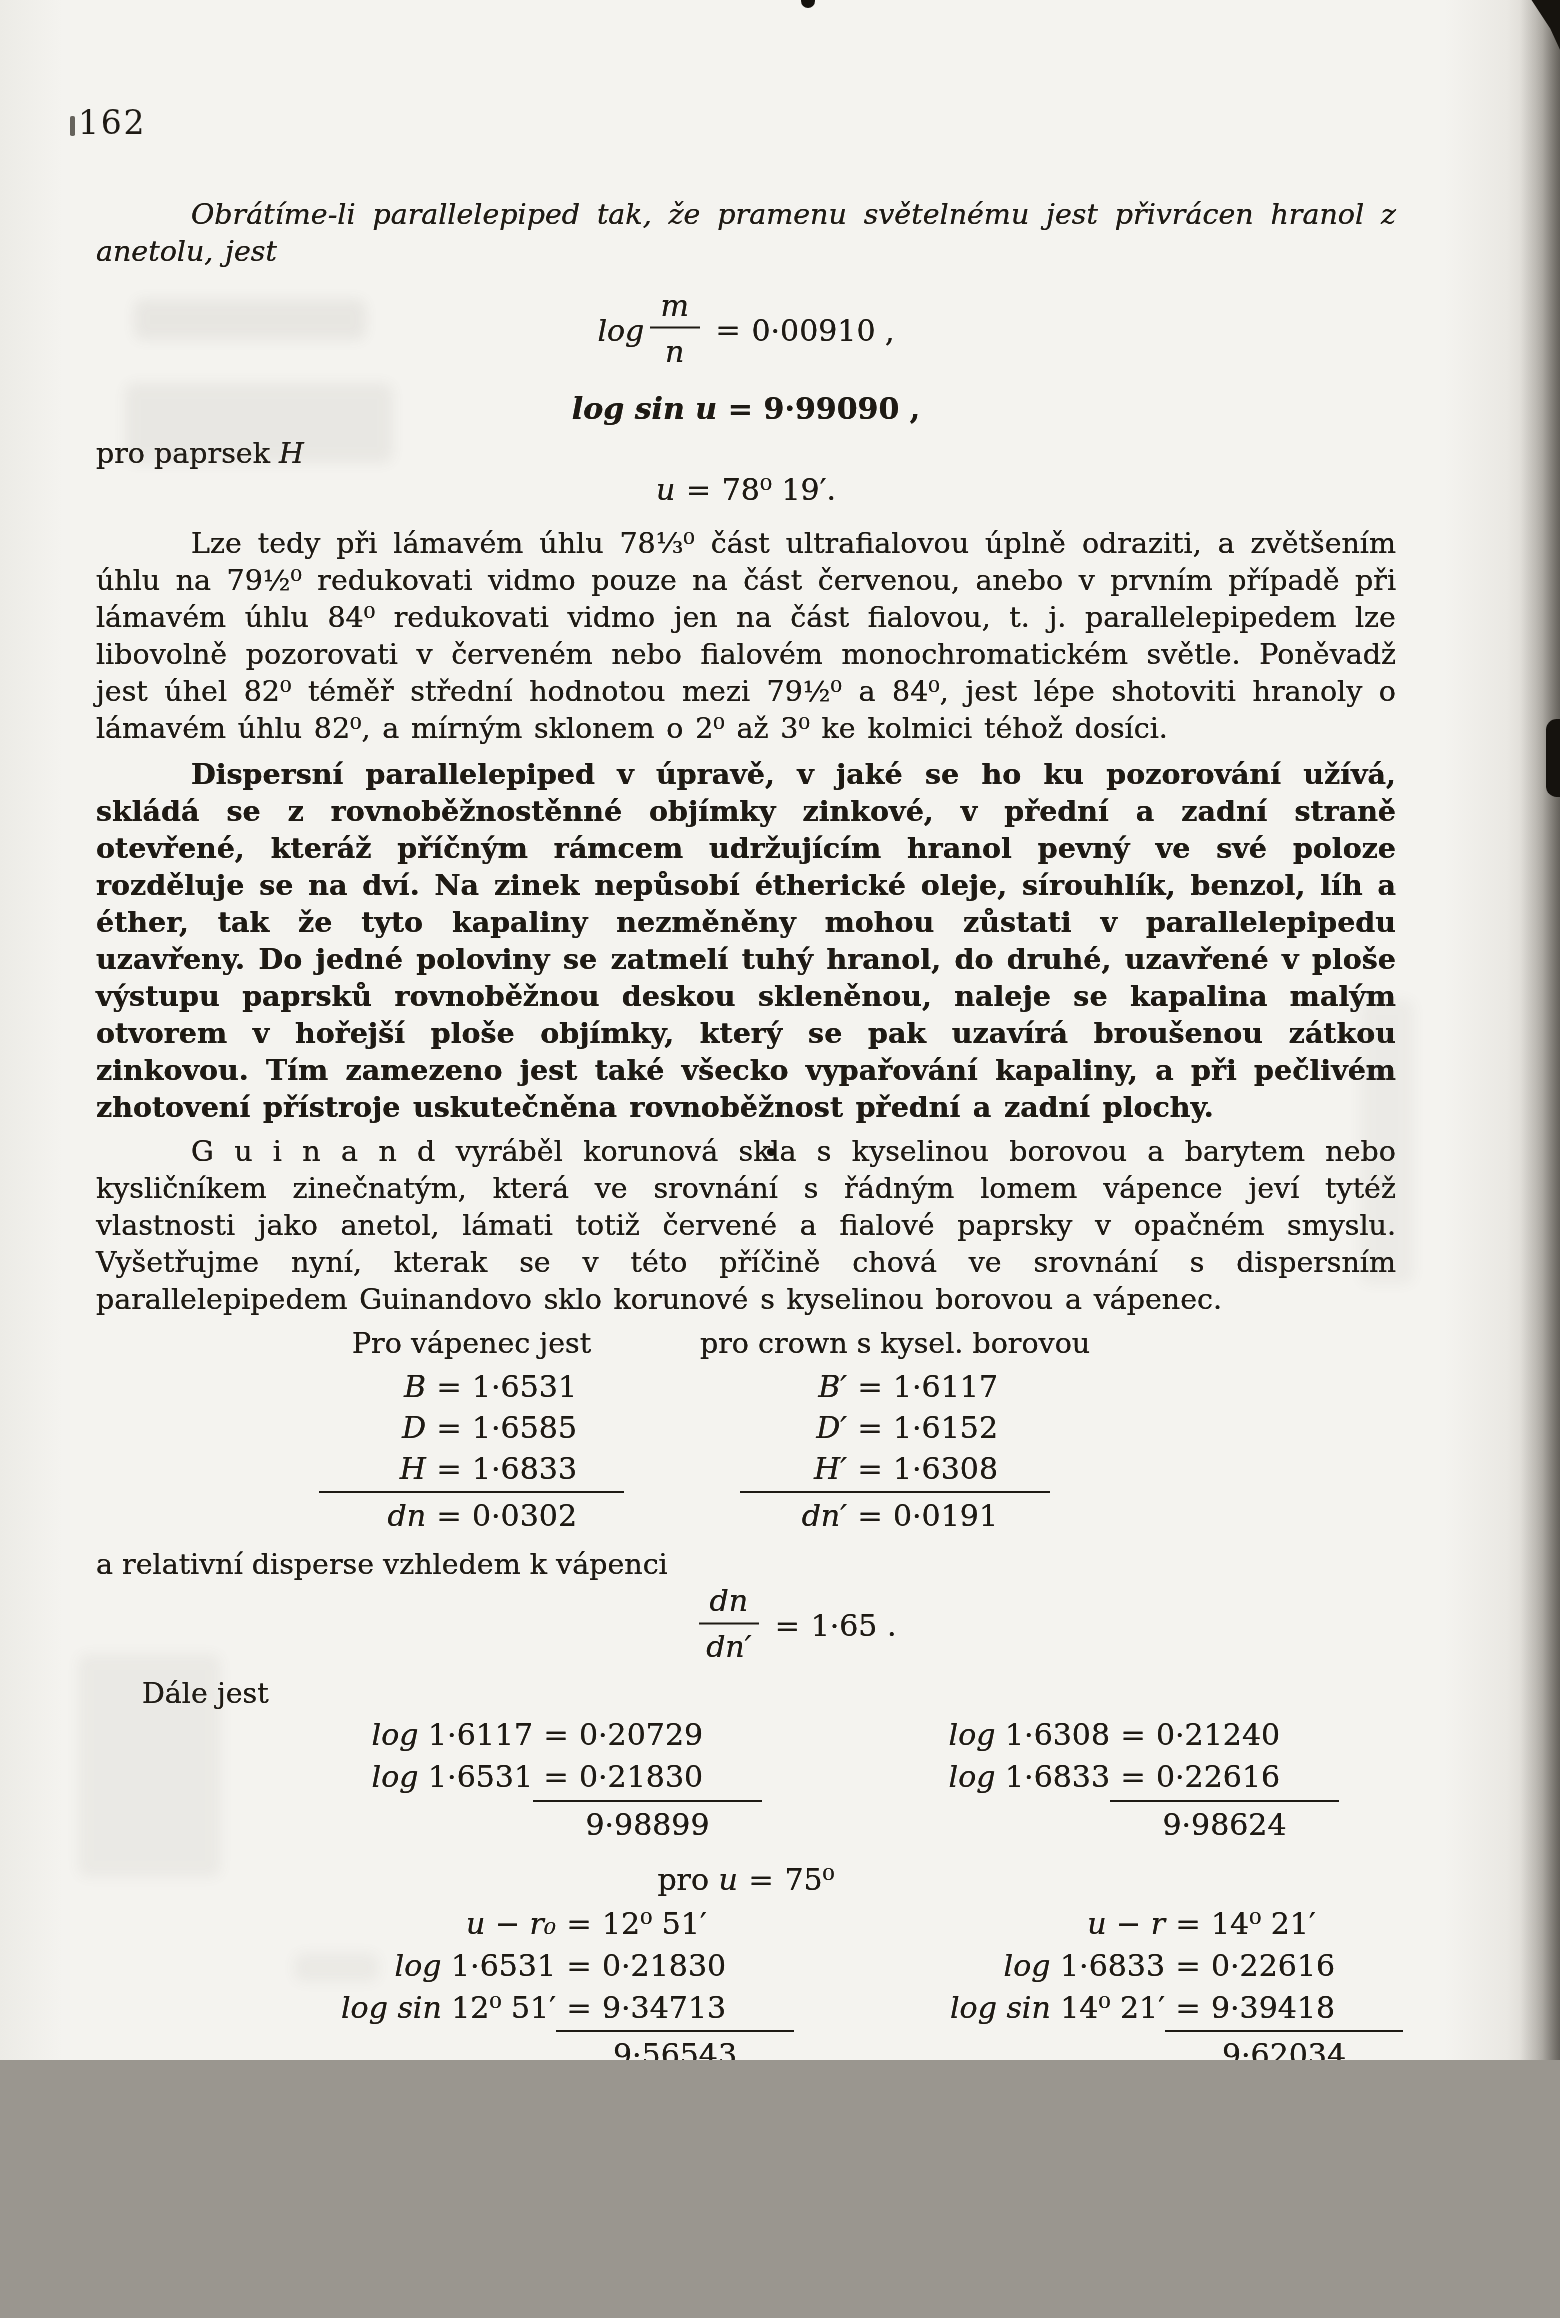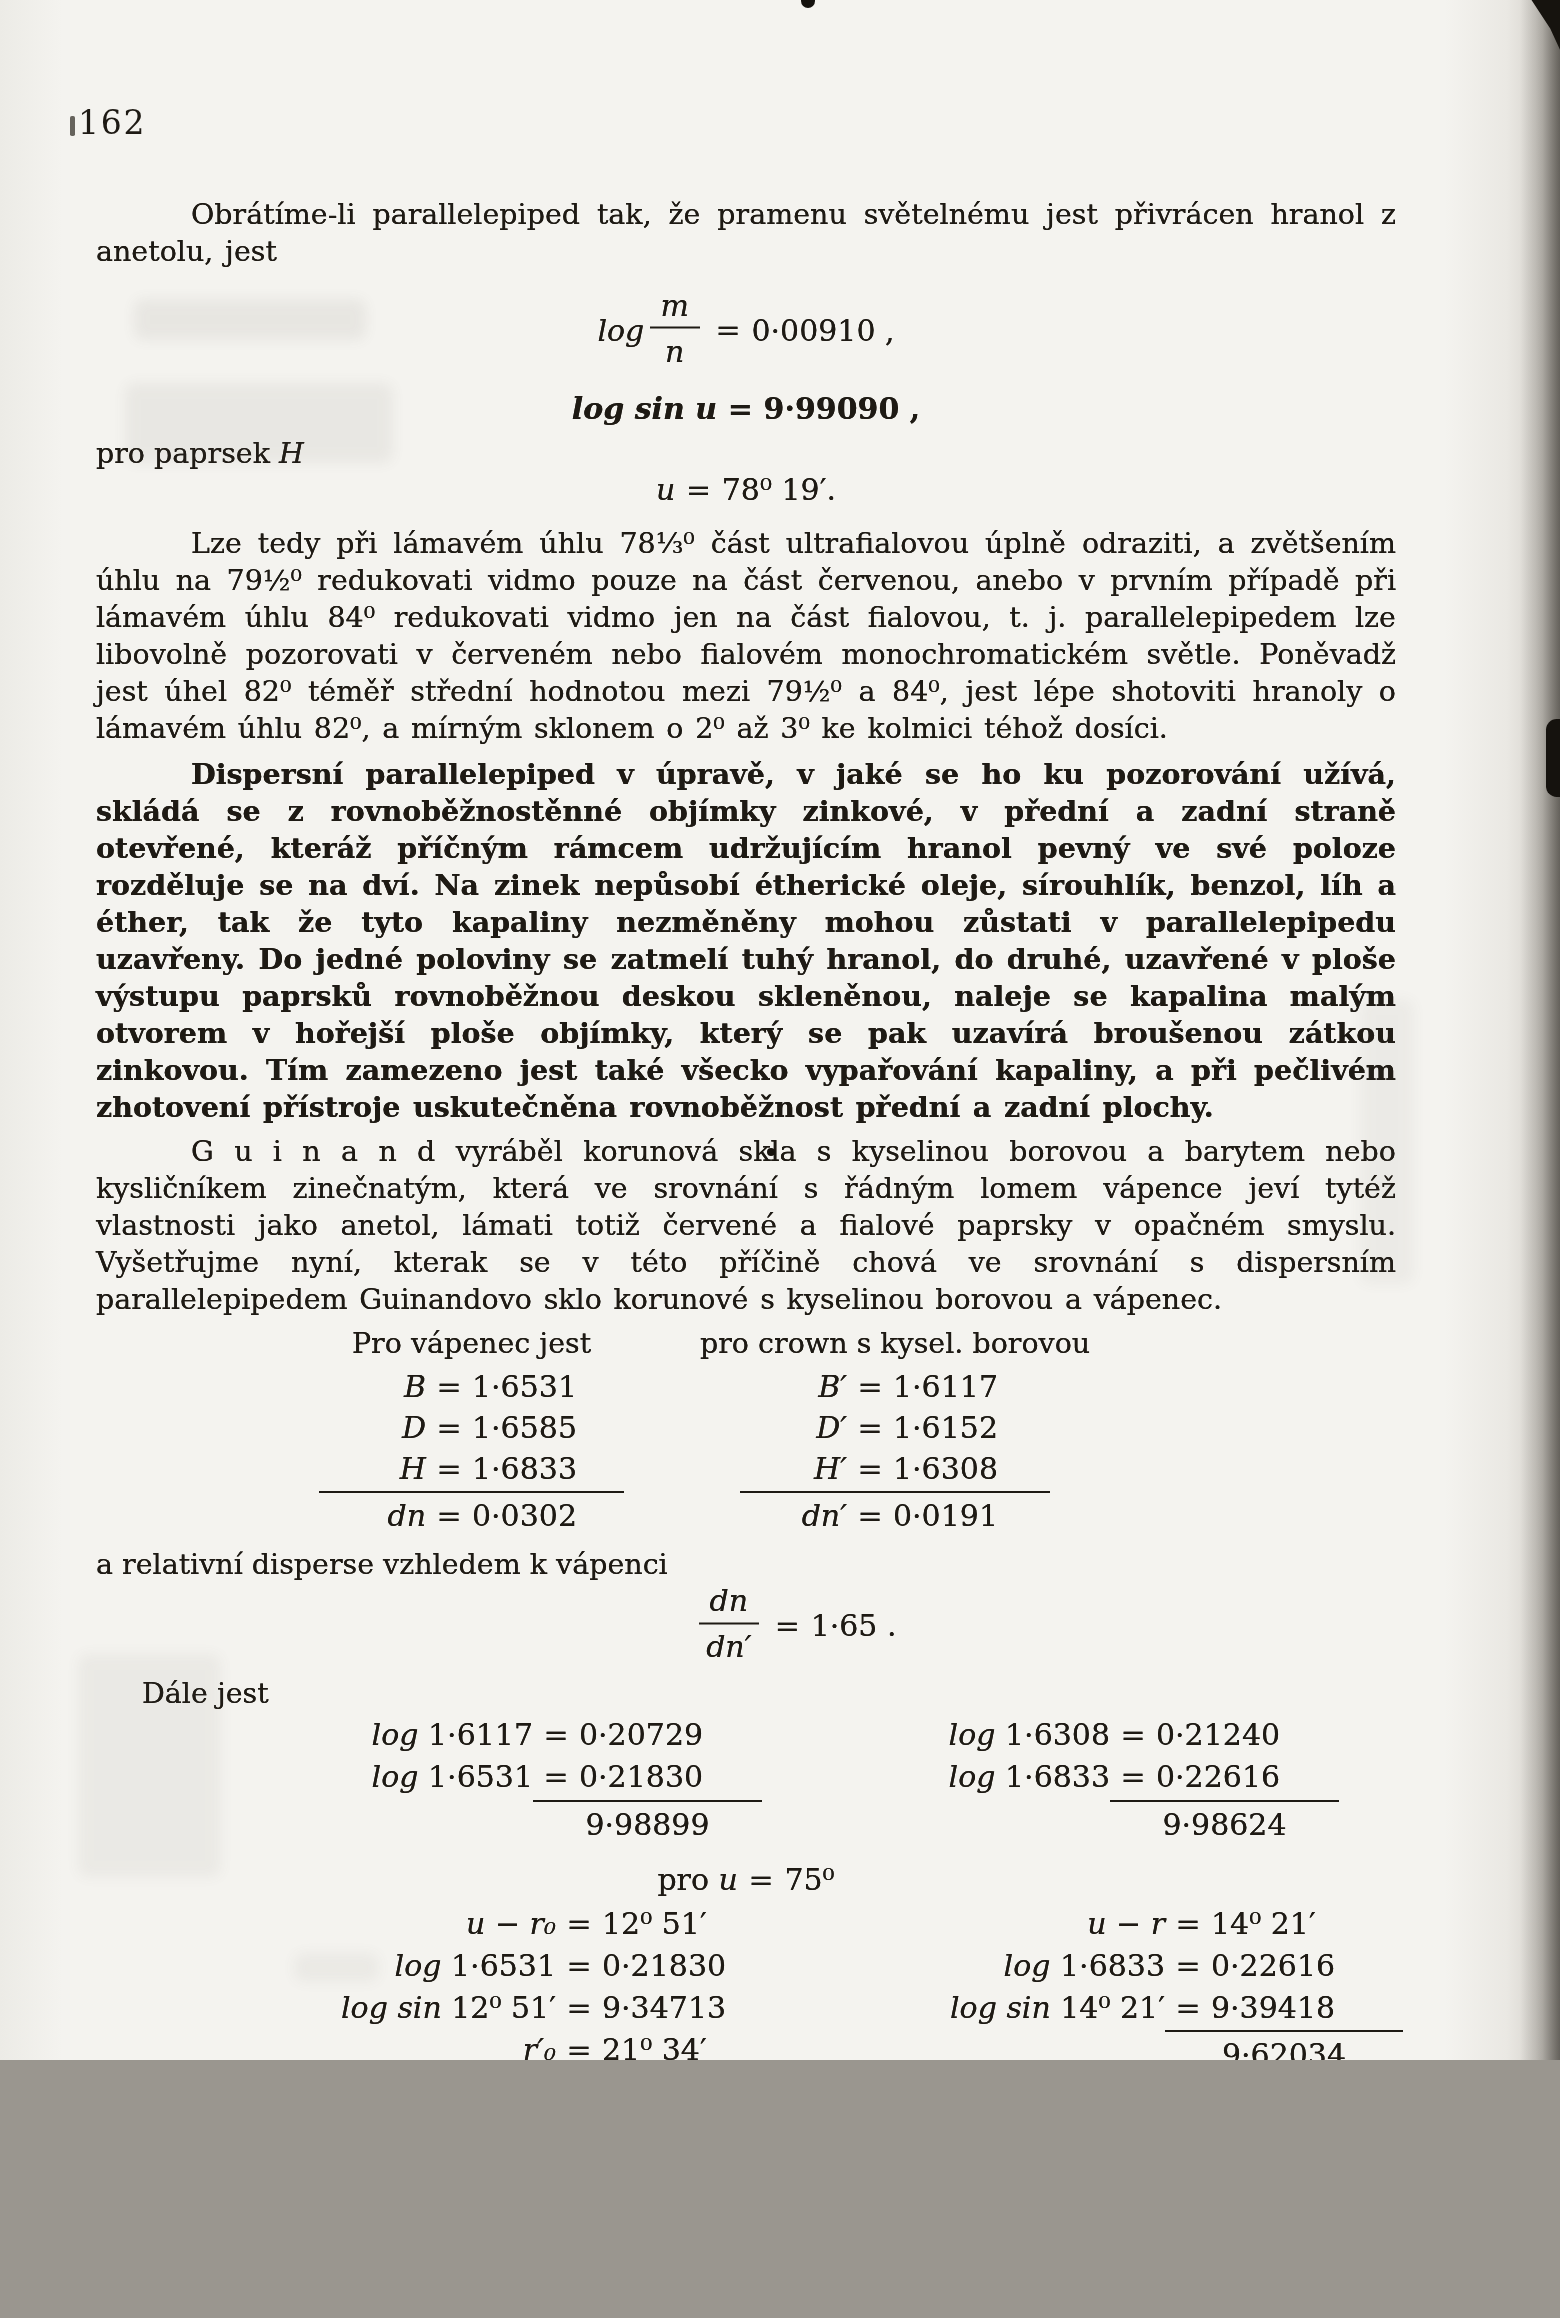--- a/index.html
+++ b/index.html
@@ -32,7 +32,7 @@
   p.para { margin:0; text-align:justify; font-size:28.5px; line-height:37px; word-spacing:2.7px;
     text-shadow:0 0 0.4px currentColor; }
   .indent { text-indent:95px; }
-  #p1 { margin-top:196px; }
+  #p1 { margin-top:196px;font-style:italic; }
   #p2 { margin-top:16px; }
   #p3 { margin-top:9px;font-weight:bold; }
   #p4 { margin-top:7.1px; }

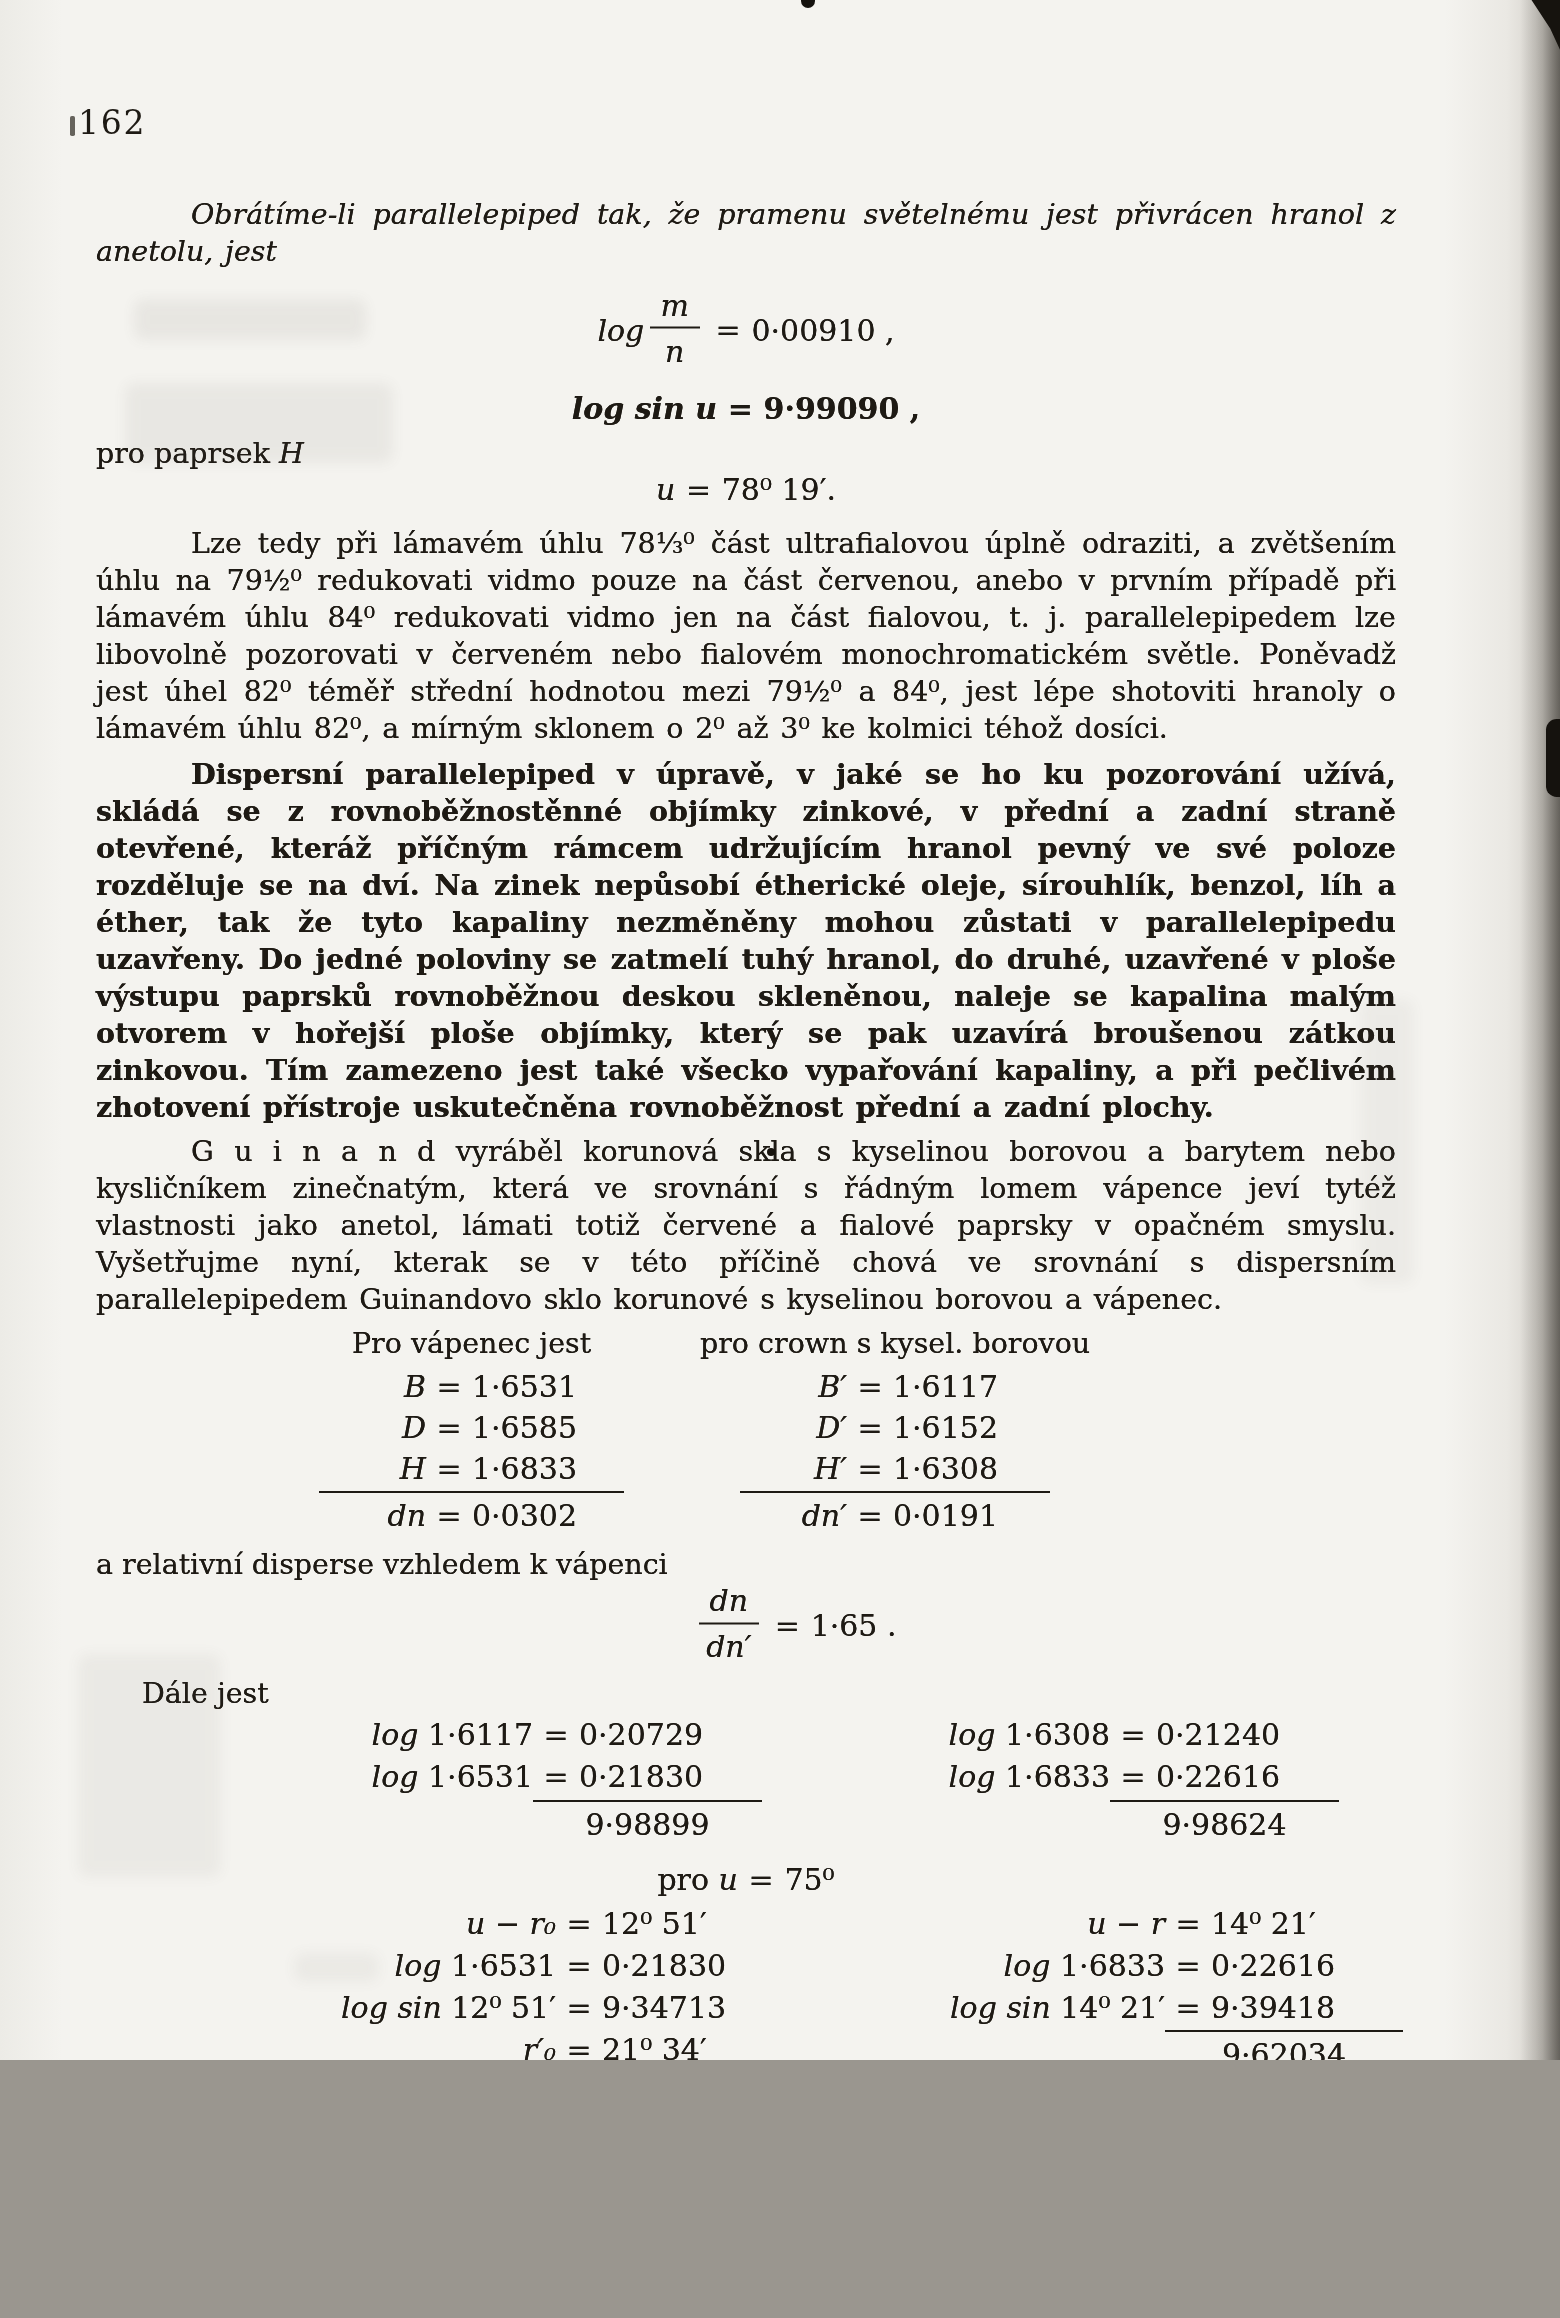--- a/index.html
+++ b/index.html
@@ -214,6 +214,10 @@
             <span class="cval">9·34713</span>
         </div>
         <div class="crow">
+          <span class="lhs"></span>
+            <span class="sumspan">9·56543</span>
+        </div>
+        <div class="crow">
           <span class="lhs"><span class="m">r′₀</span> <span></span></span>
             <span class="teq">=</span>
             <span class="cval">21⁰ 34′</span>

